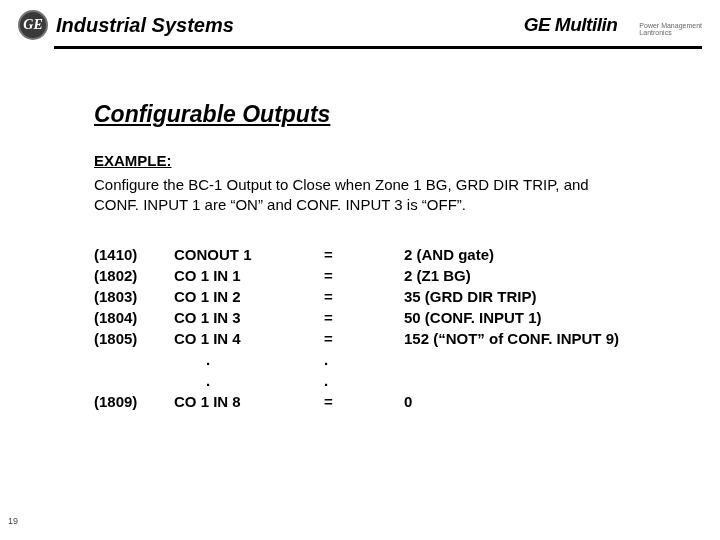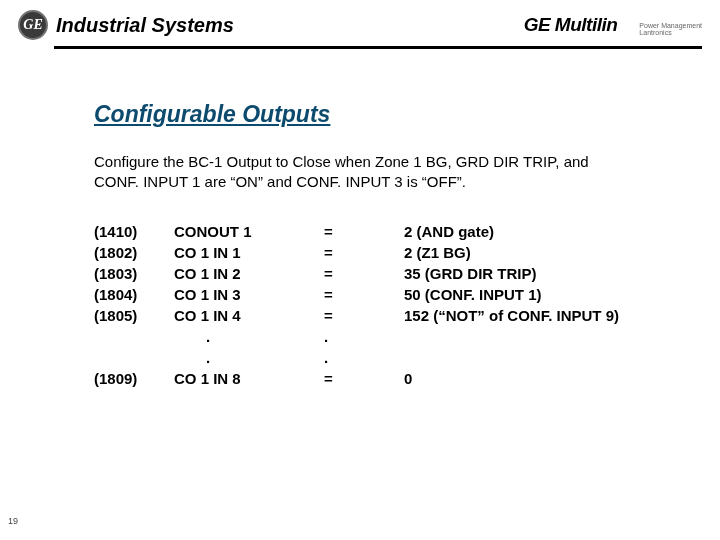--- a/index.html
+++ b/index.html
@@ -75,7 +75,7 @@
     font-size: 23px;
     font-weight: bold;
     font-style: italic;
-    color: #0c4a6e;
+    color: #000000;
     text-decoration: underline;
     margin-bottom: 24px;
   }

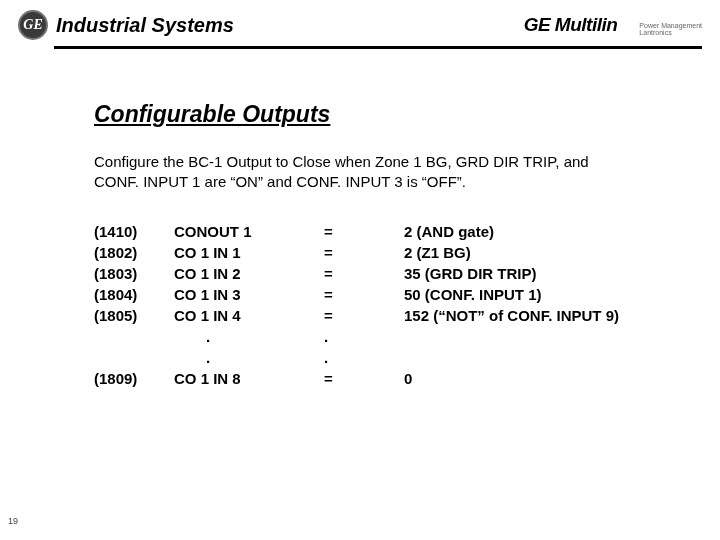--- a/index.html
+++ b/index.html
@@ -134,6 +134,7 @@
 
 <div class="content">
   <div class="slide-title">Configurable Outputs</div>
+  <div class="example-label">EXAMPLE:</div>
   <div class="example-text">Configure the BC-1 Output to Close when Zone 1 BG, GRD DIR TRIP, and CONF. INPUT 1 are “ON” and CONF. INPUT 3 is “OFF”.</div>
 
   <table class="cfg-table">

